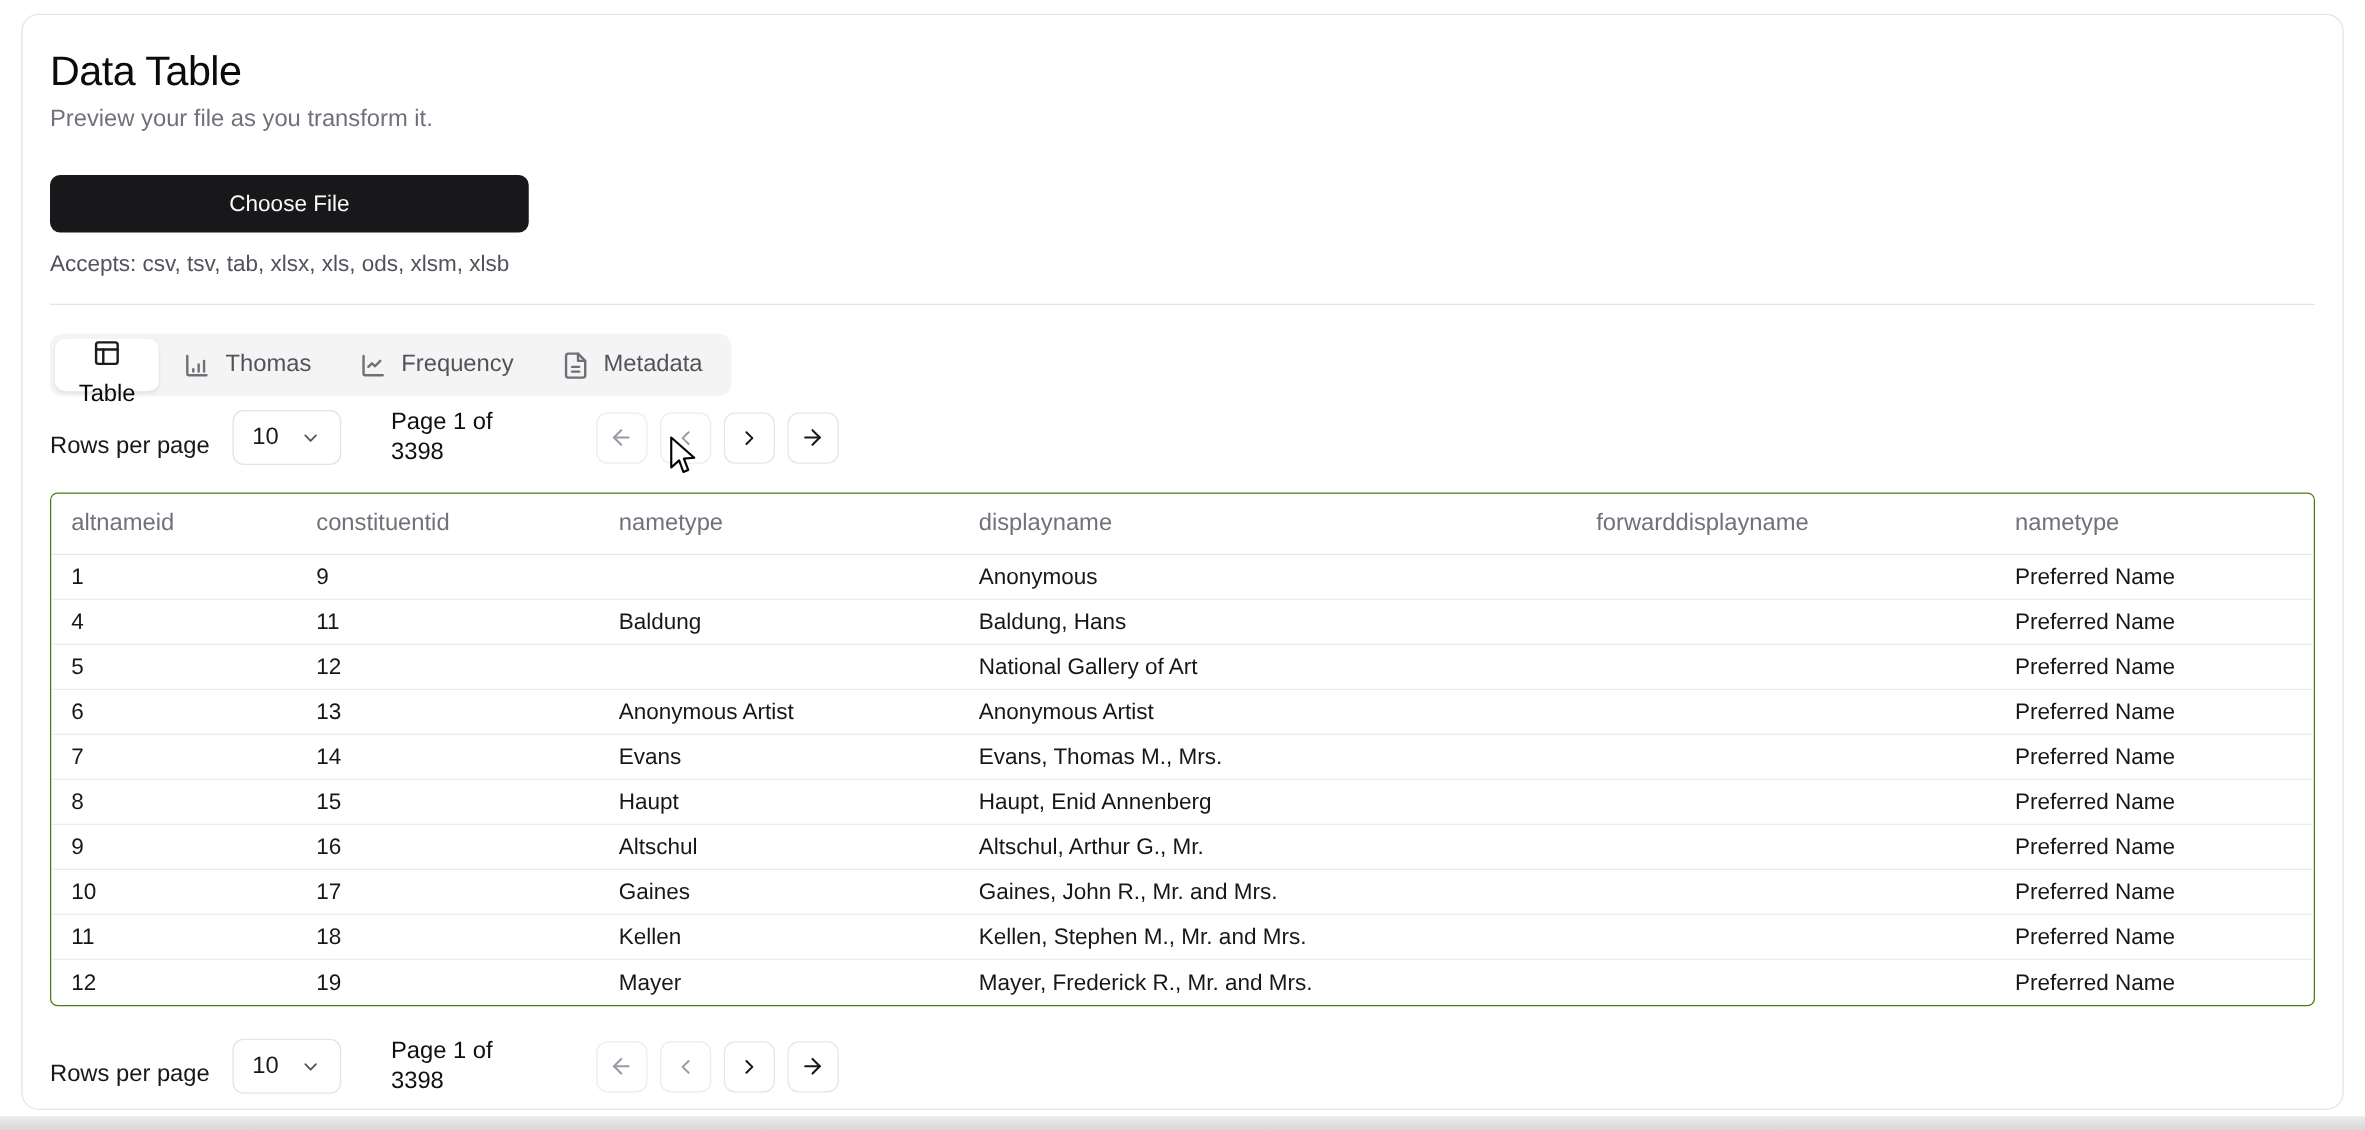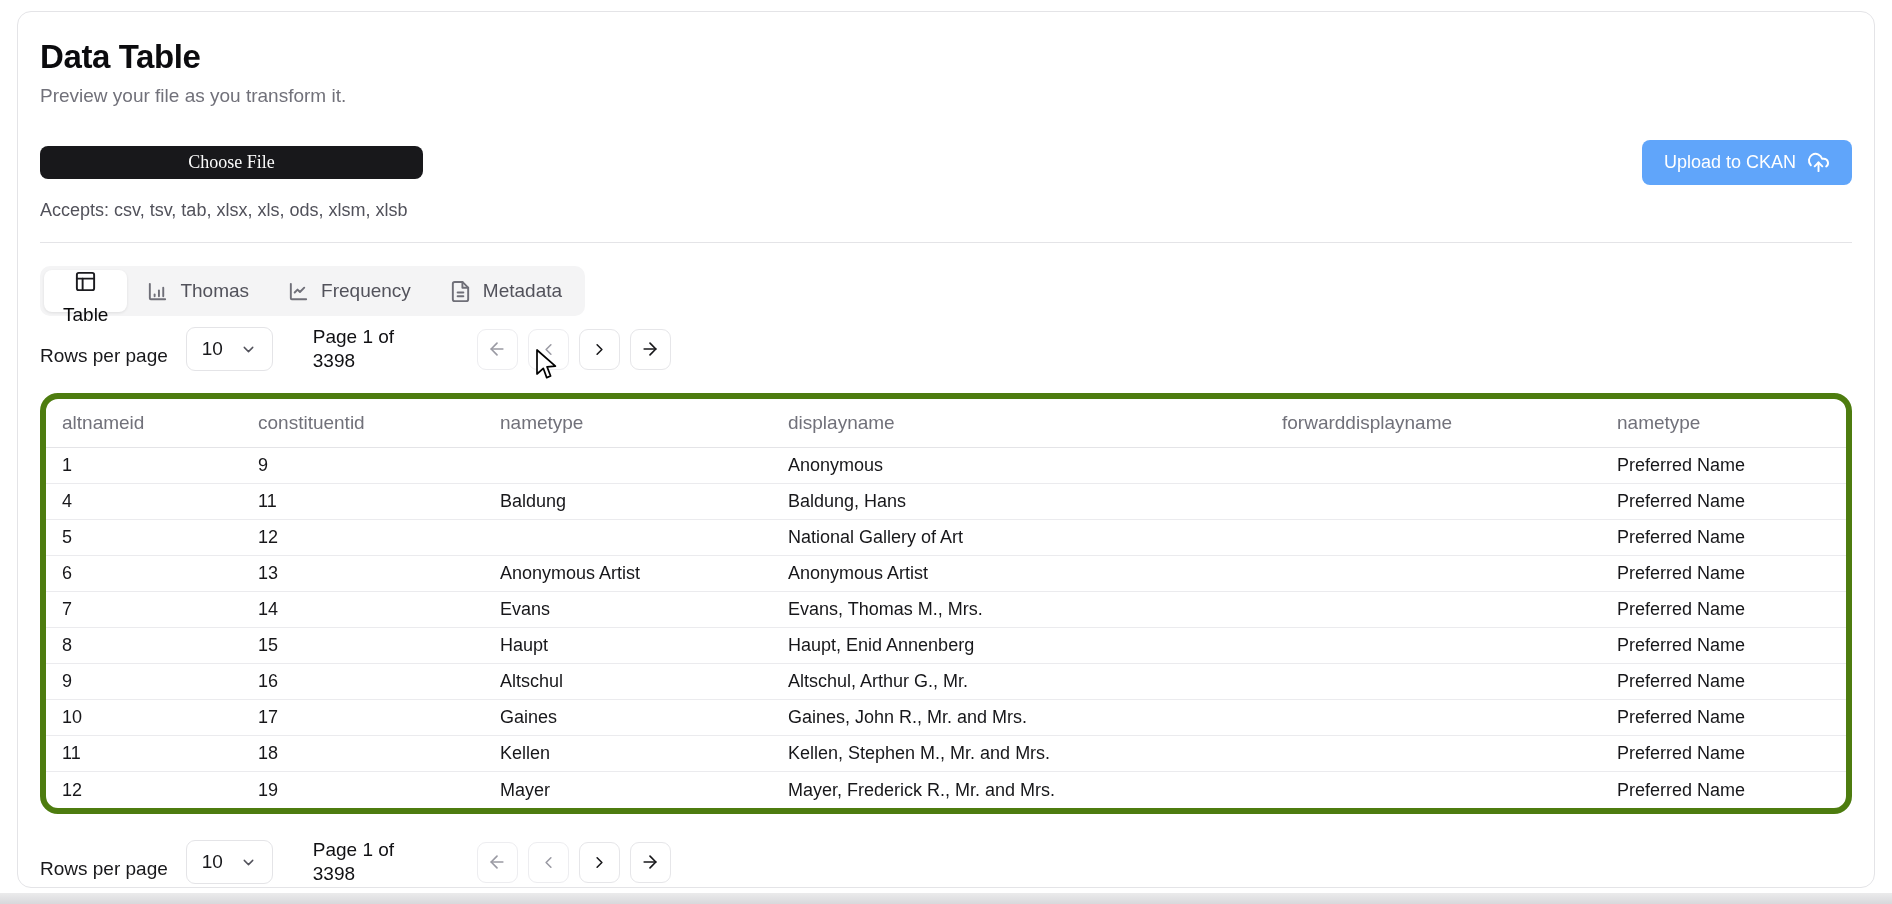--- a/index.html
+++ b/index.html
@@ -21,7 +21,7 @@
   }
   .page-title {
     font-size: 33px;
-    font-weight: 700;
+    font-weight: 400;
     color: #0b0b0e;
     letter-spacing: -0.4px;
   }

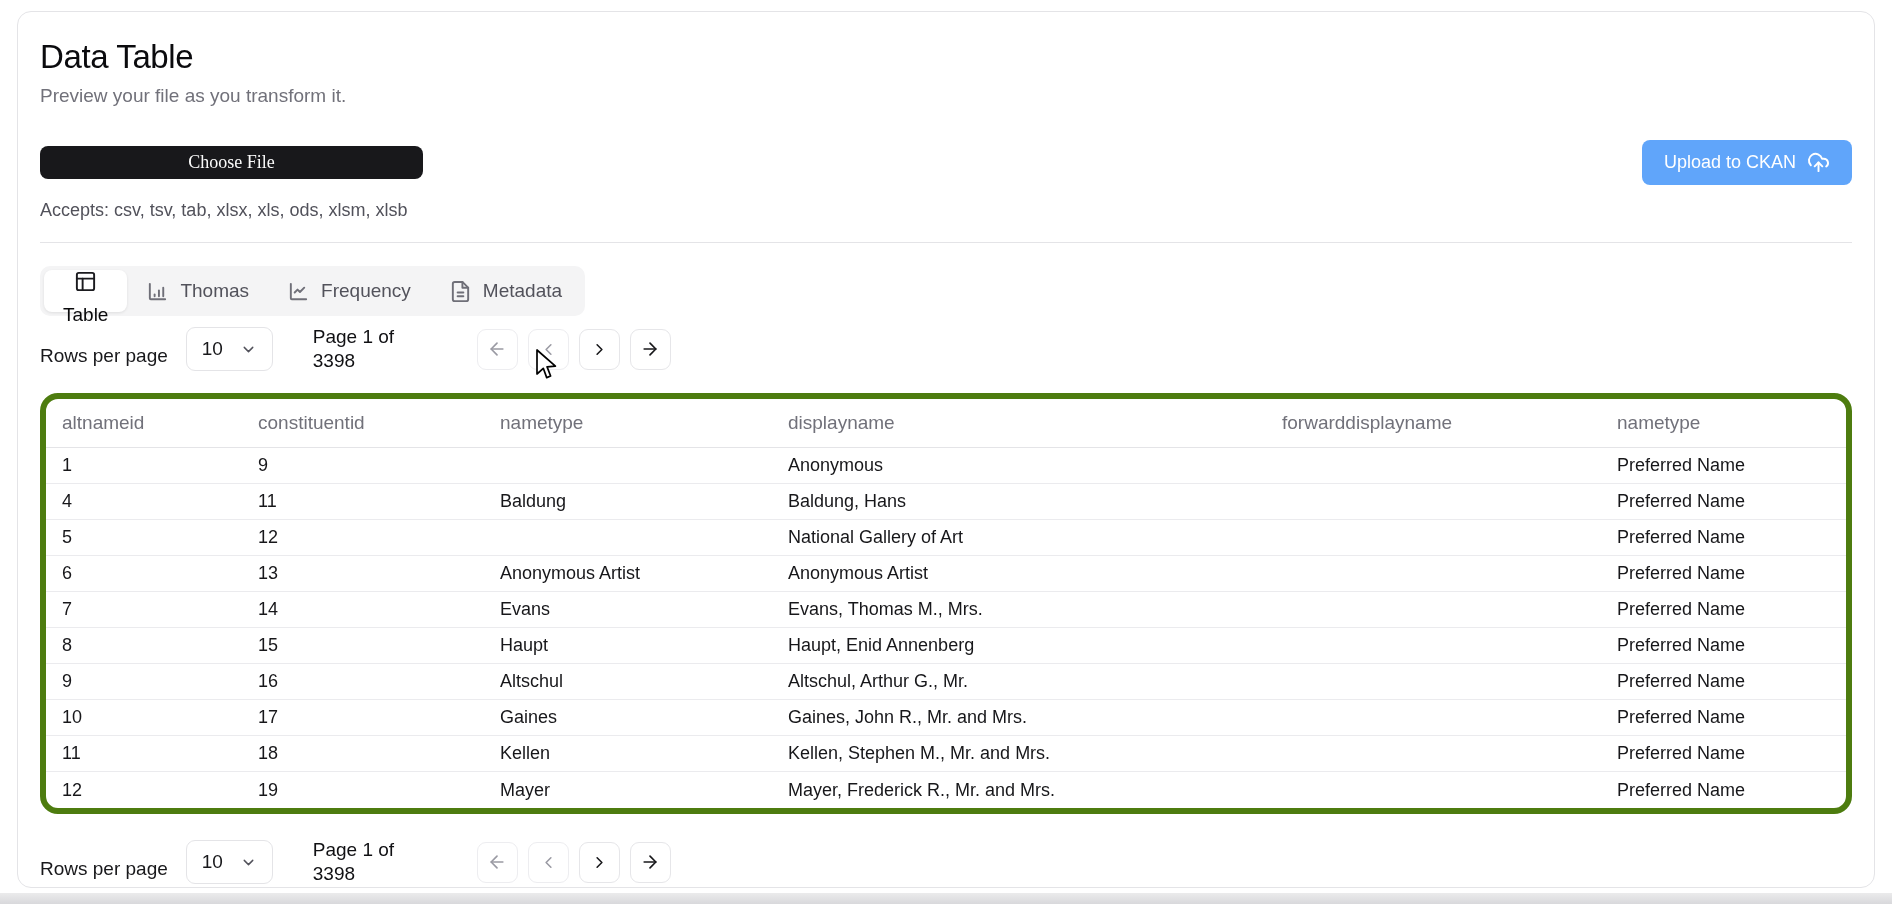--- a/index.html
+++ b/index.html
@@ -37,12 +37,12 @@
     justify-content: space-between;
   }
   .choose-file-btn {
-    width: 383px; height: 33px;
+    width: 383px; height: 46px;
     background: #18181b;
     color: #fafafa;
     border: none;
     border-radius: 8px;
-    font-family: Liberation Serif, serif;
+    font-family: Liberation Sans, sans-serif;
     font-size: 18px;
     font-weight: 500;
     cursor: pointer;

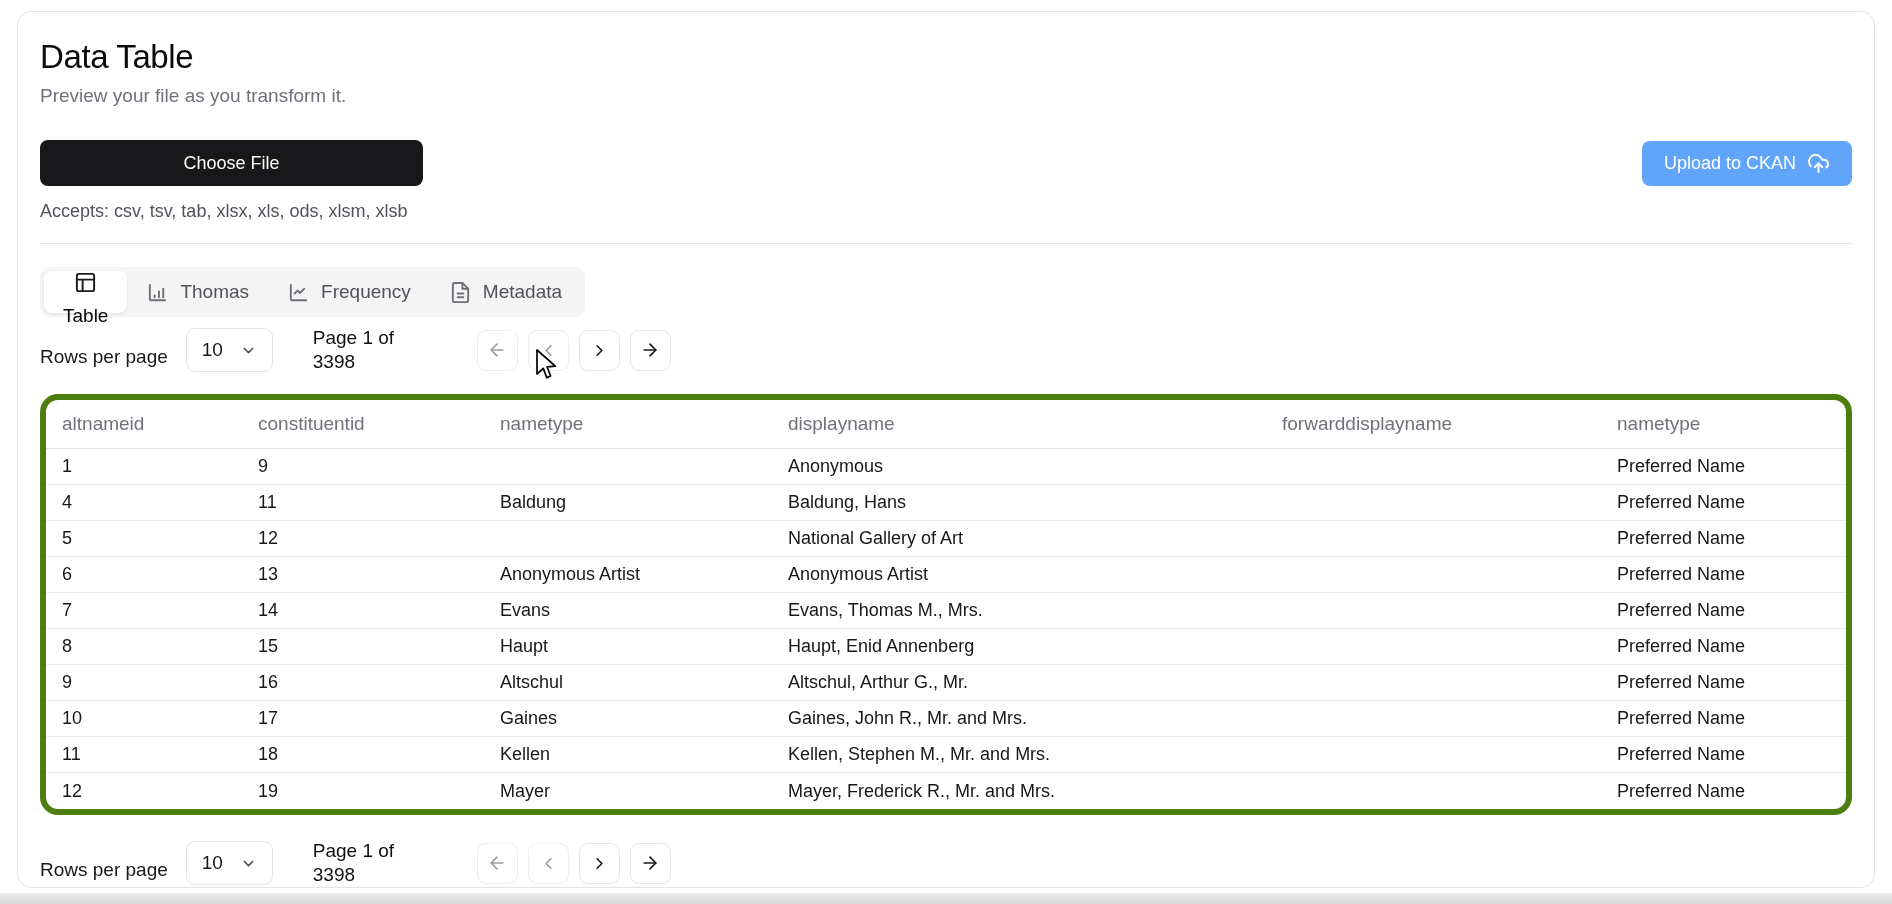--- a/index.html
+++ b/index.html
@@ -191,16 +191,6 @@
 
   <div class="actions-row">
     <button class="choose-file-btn">Choose File</button>
-    <button class="upload-ckan-btn">
-      <span>Upload to CKAN</span>
-      <span>
-        <svg width="23" height="23" viewBox="0 0 24 24" fill="none" stroke="currentColor" stroke-width="2" stroke-linecap="round" stroke-linejoin="round">
-          <path d="M4 14.9A7 7 0 1 1 15.7 8h1.8a4.5 4.5 0 0 1 2.5 8.2"></path>
-          <path d="M12 12v9"></path>
-          <path d="m8 16 4-4 4 4"></path>
-        </svg>
-      </span>
-    </button>
   </div>
 
   <p class="accepts-text">Accepts: csv, tsv, tab, xlsx, xls, ods, xlsm, xlsb</p>

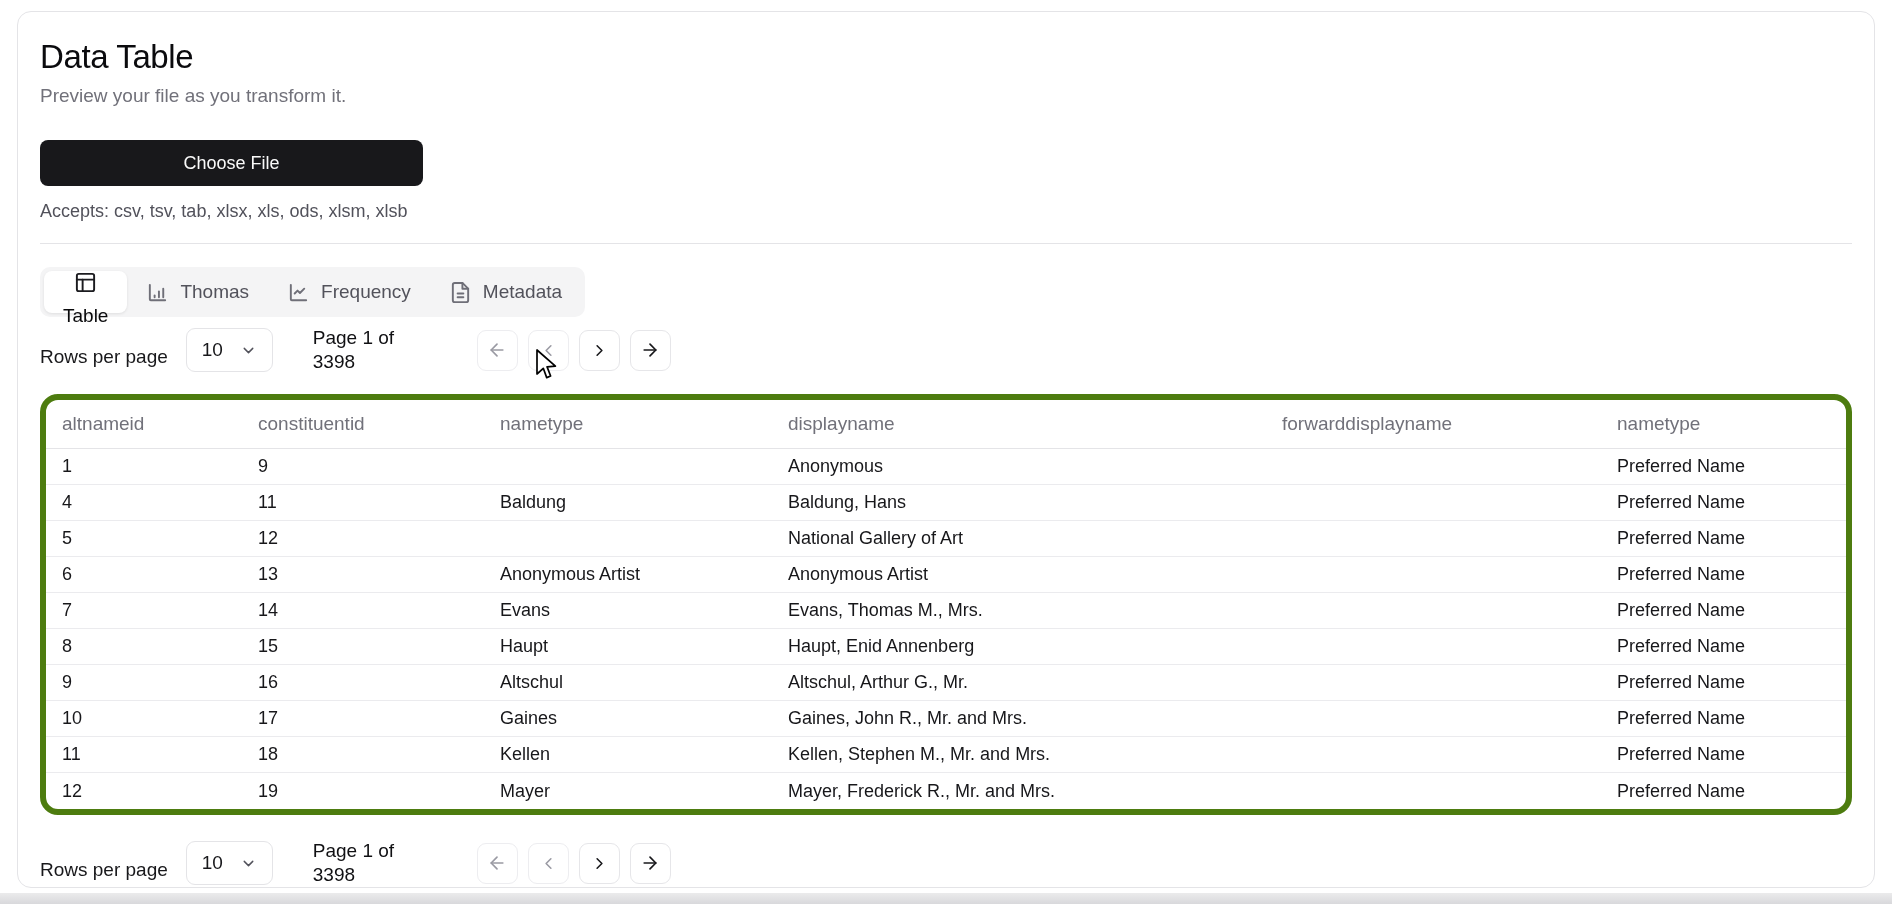--- a/index.html
+++ b/index.html
@@ -141,8 +141,8 @@
   
   .data-table-wrap {
     margin-top: 20px;
-    border: 6px solid #4d7c0f;
-    border-radius: 18px;
+    border: 1px solid #4d7c0f;
+    border-radius: 6px;
     overflow: hidden;
   }
   table.data-table {

